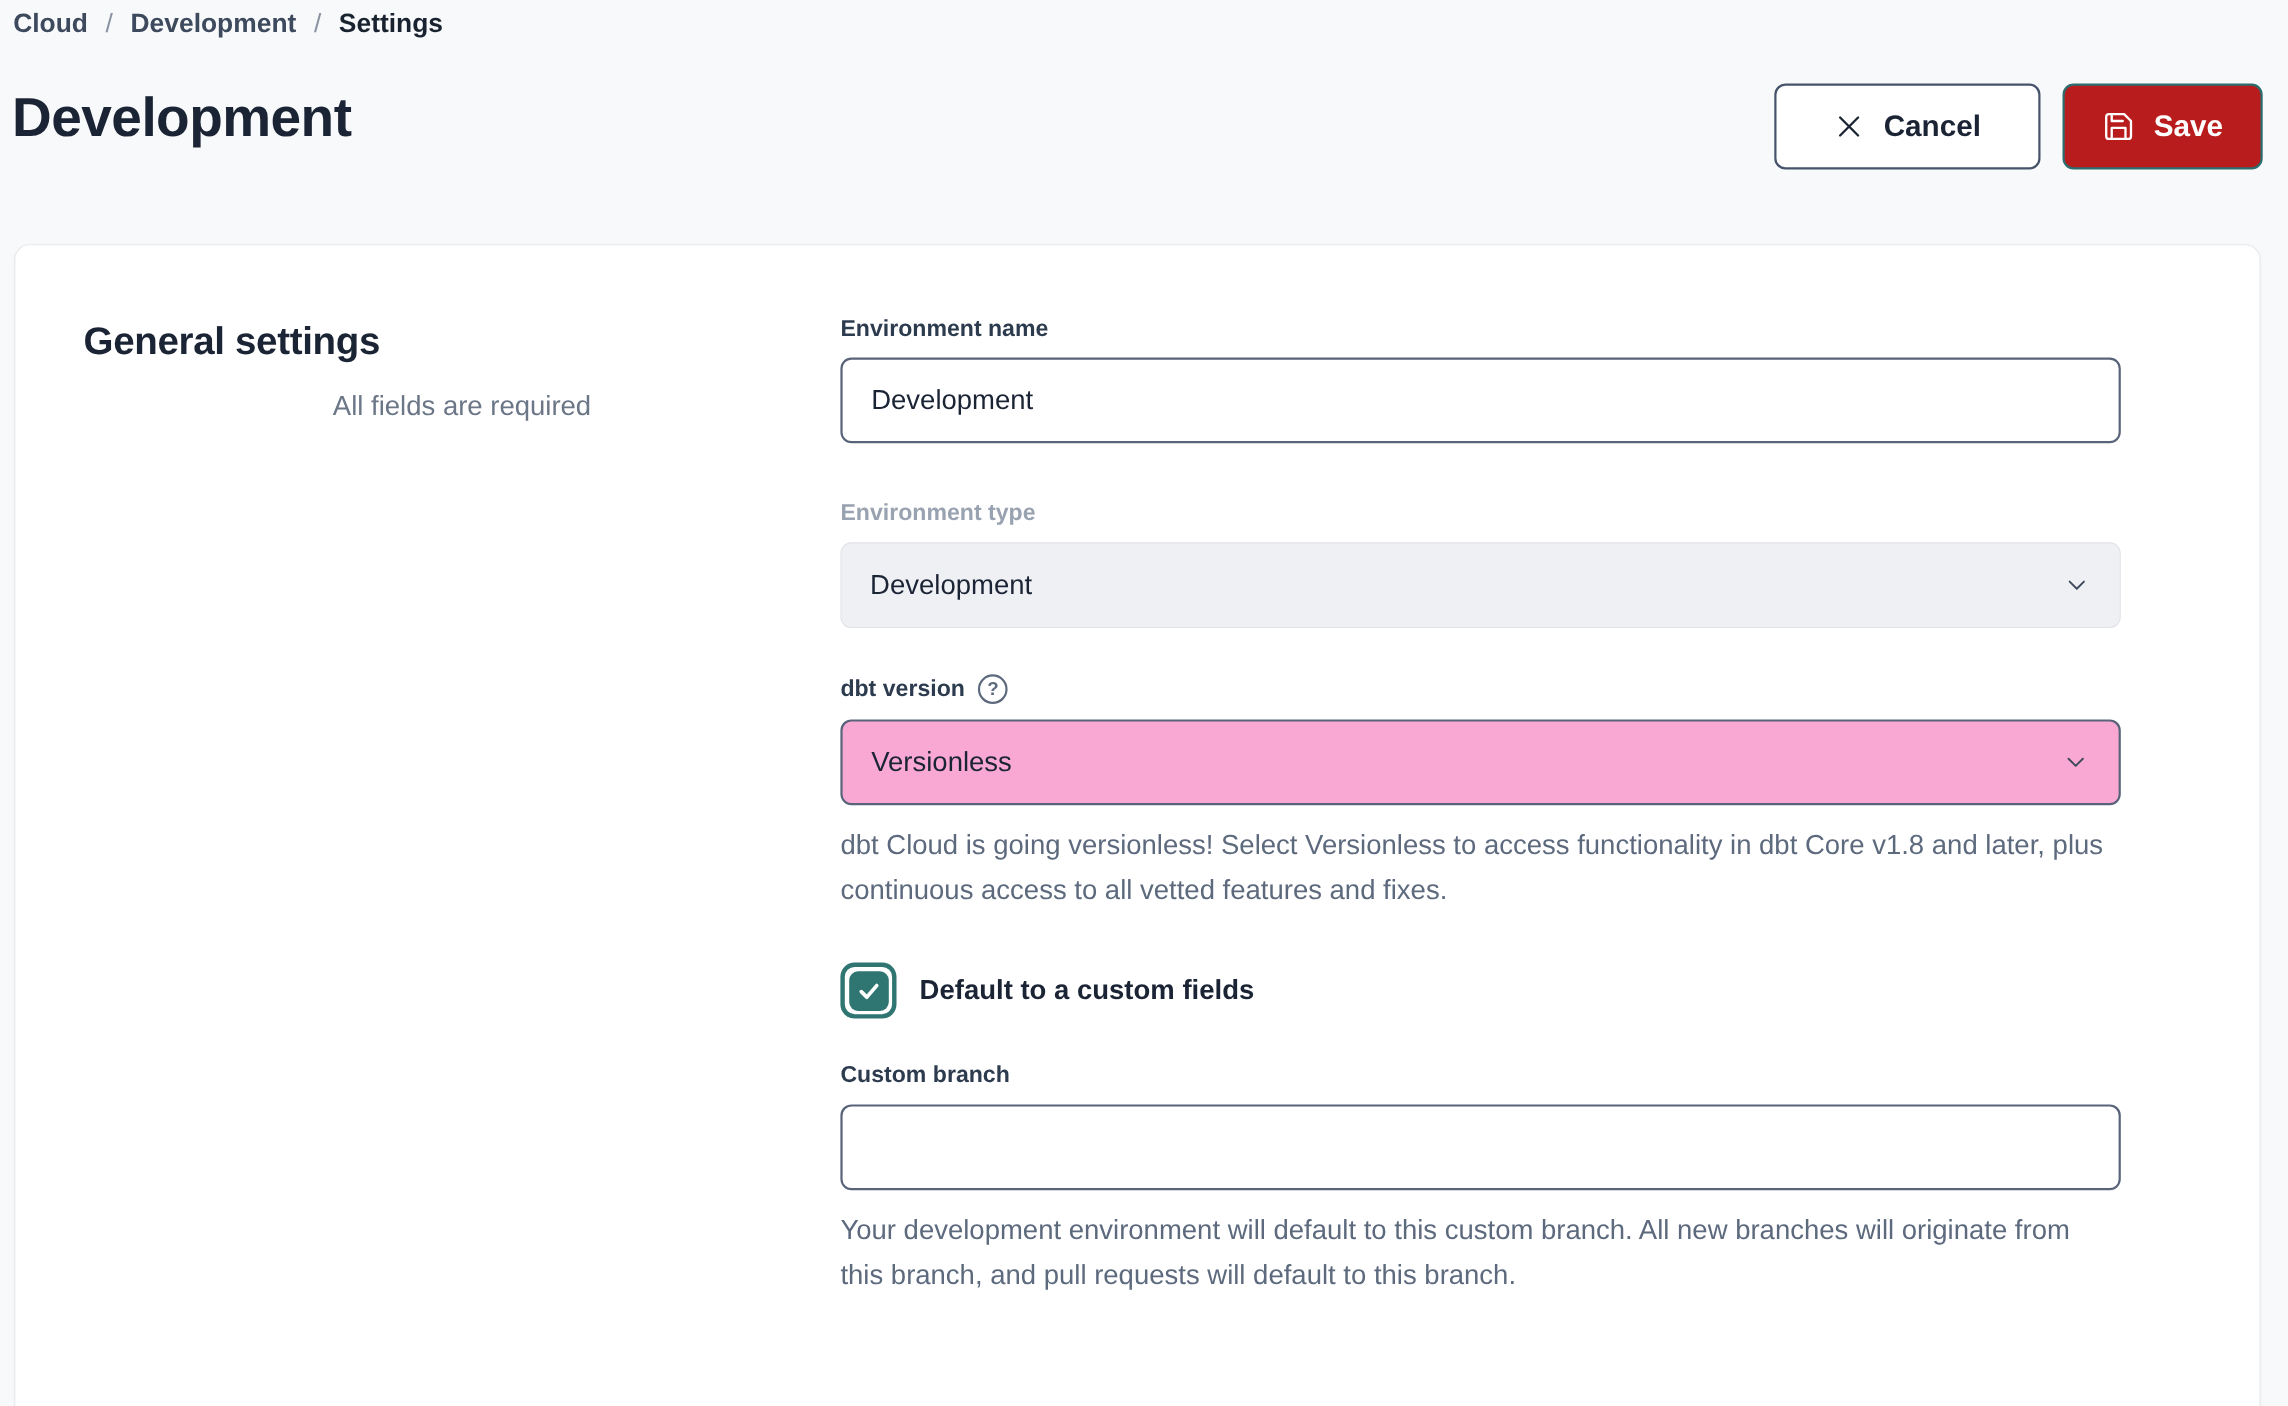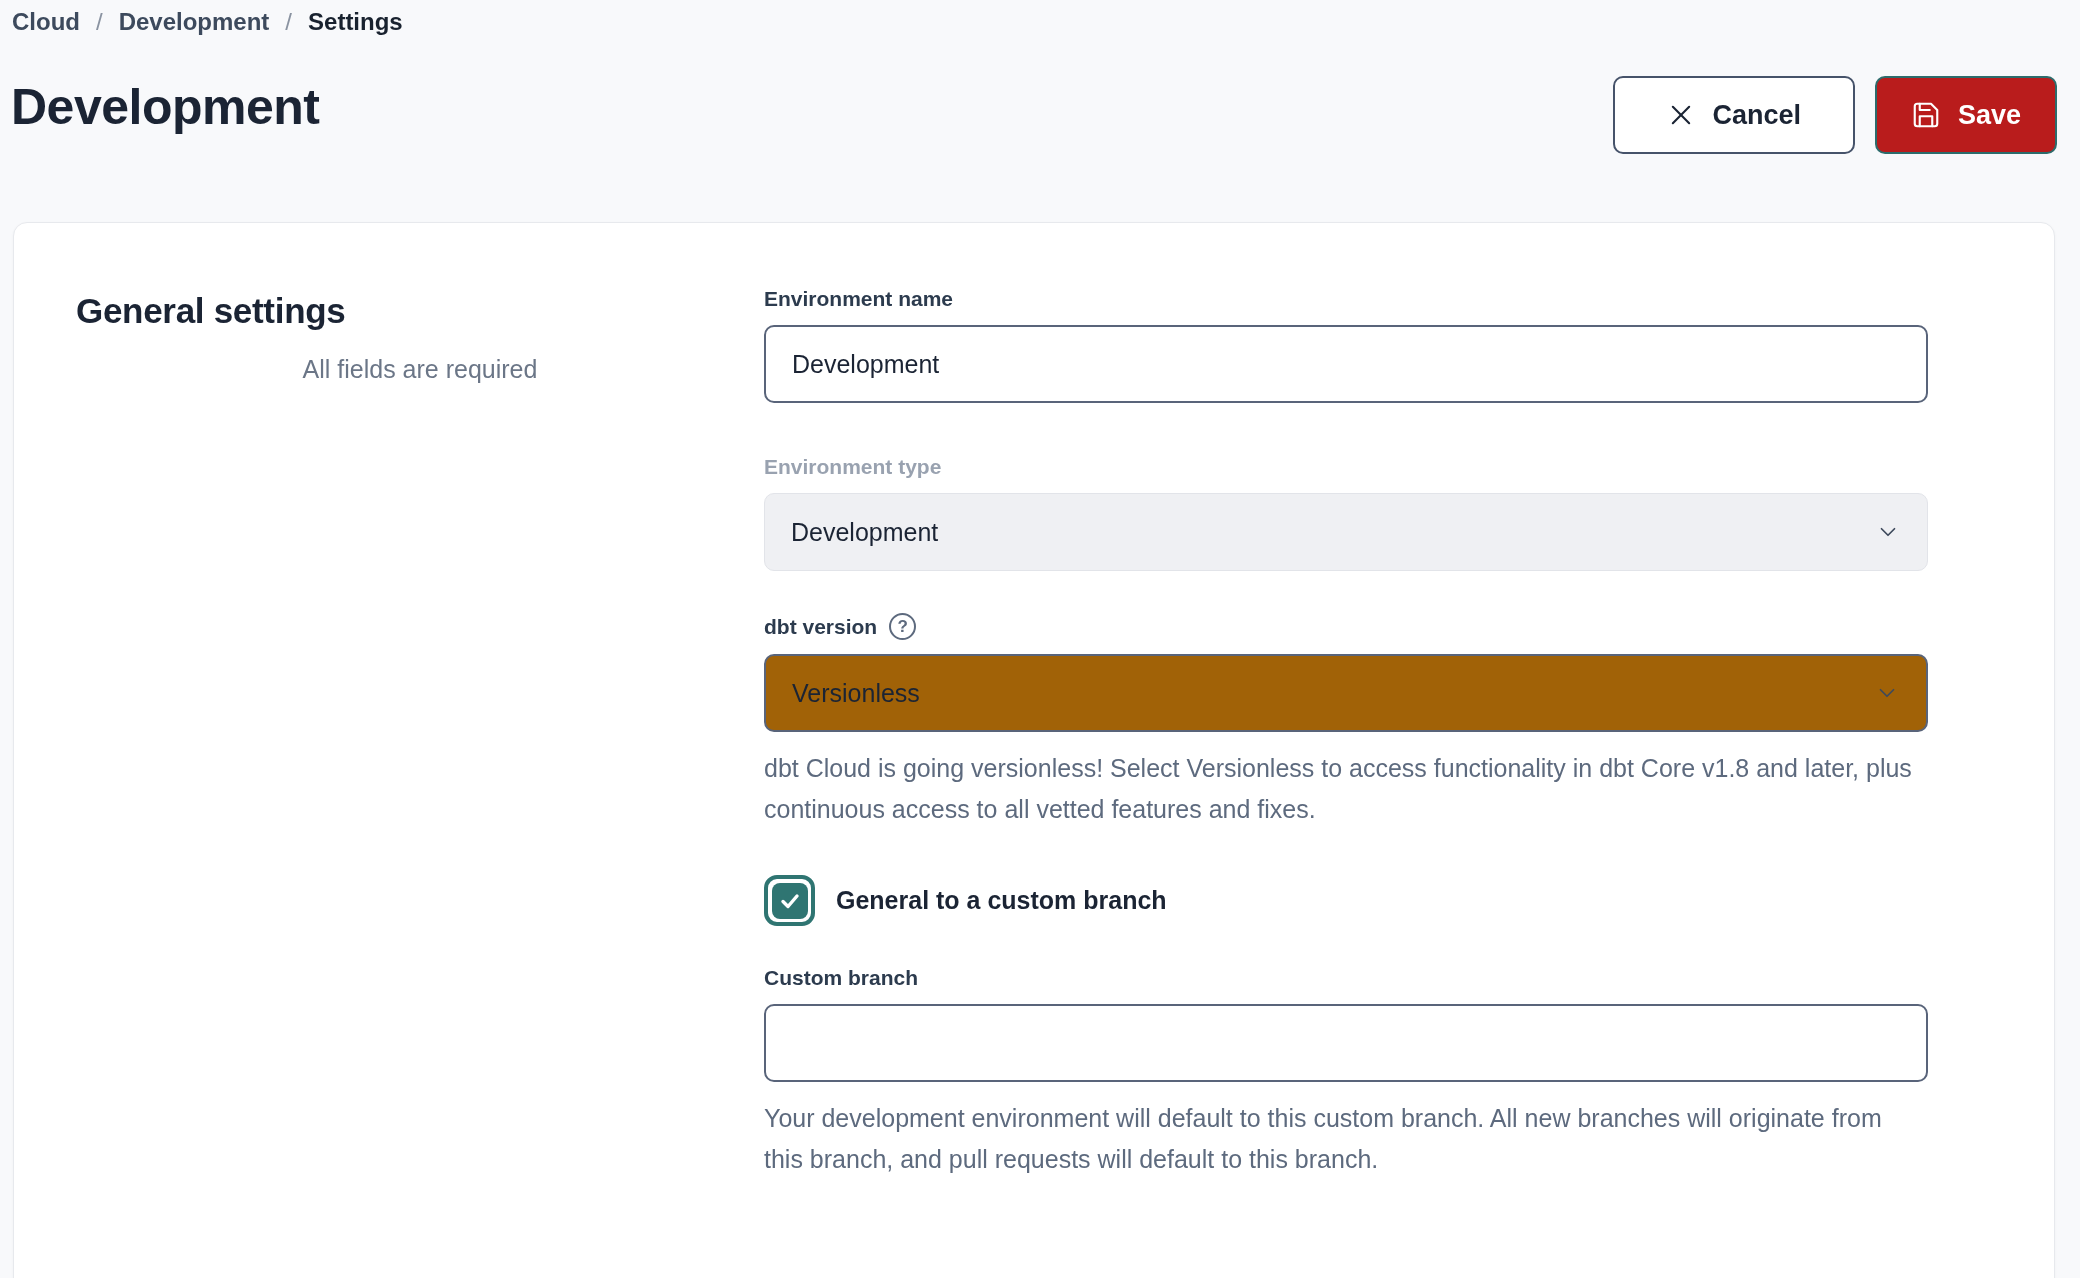--- a/index.html
+++ b/index.html
@@ -79,7 +79,7 @@
     display: flex; align-items: center; justify-content: space-between;
     padding: 0 26px; font-size: 25px; color: #1b2434; cursor: pointer;
   }
-  .select.enabled { background: #a16207; border: 2px solid #59647a; }
+  .select.enabled { background: #f9a8d4; border: 2px solid #59647a; }
   .select.disabled { background: #eff0f3; border: 1px solid #e2e4e9; cursor: default; }
   .help-text {
     font-size: 25px; color: #5d6a7e; line-height: 1.62;

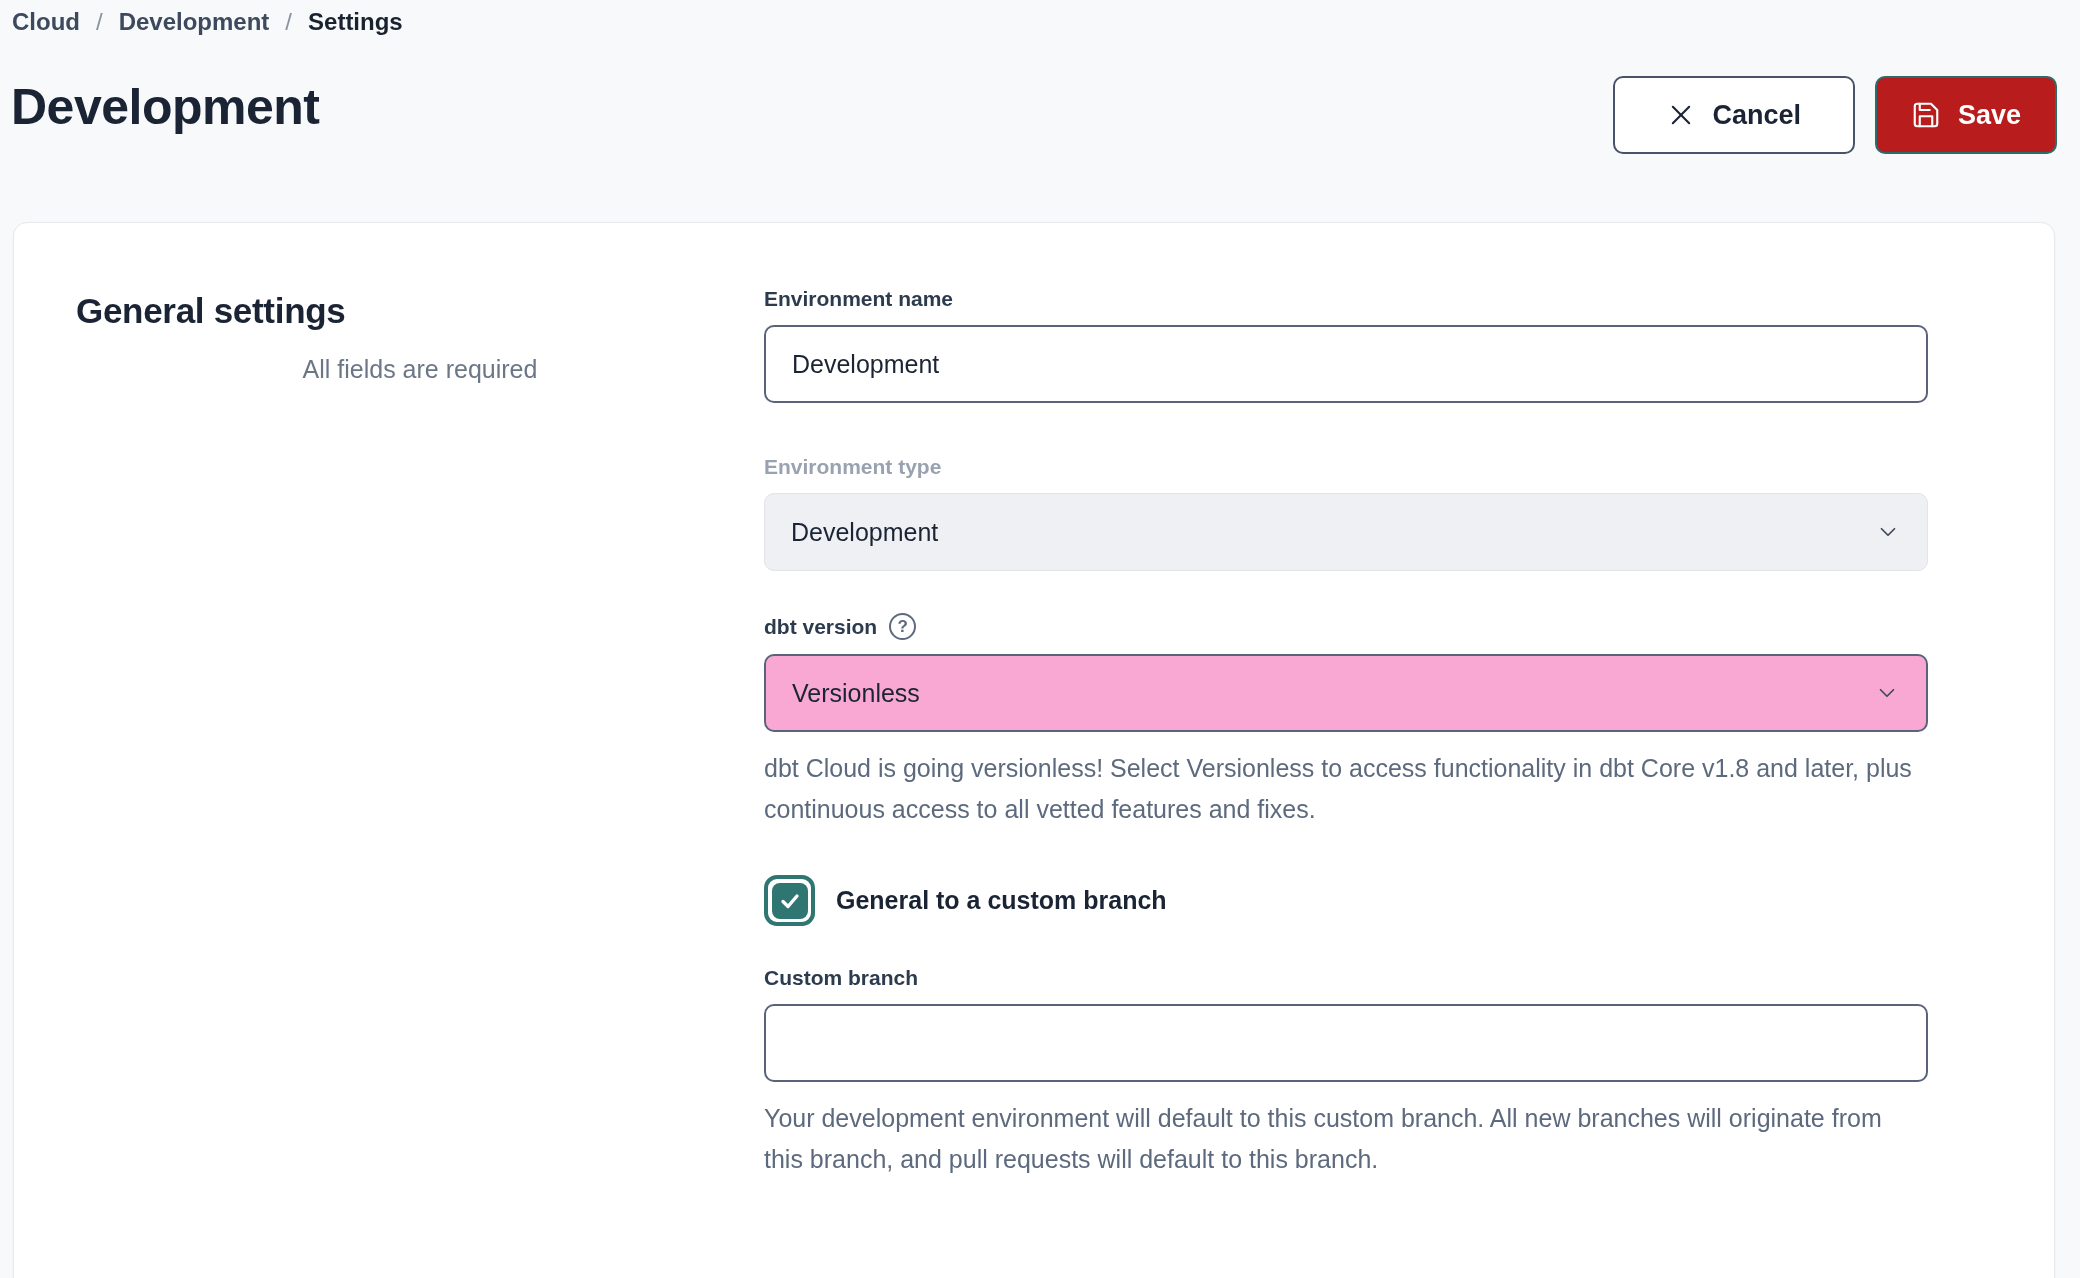--- a/index.html
+++ b/index.html
@@ -198,7 +198,7 @@
           </svg>
         </span>
       </span>
-      <span class="checkbox-label">General to a custom branch</span>
+      <span class="checkbox-label">Default to a custom fields</span>
     </div>
 
     <div class="mt-40">

